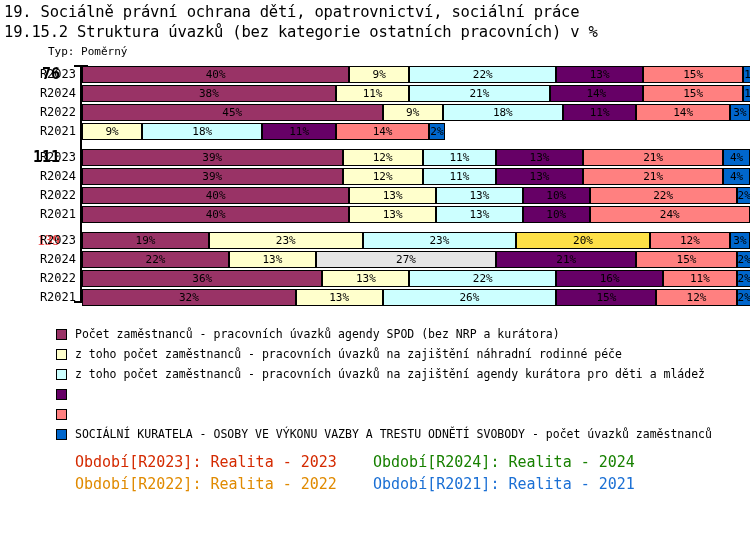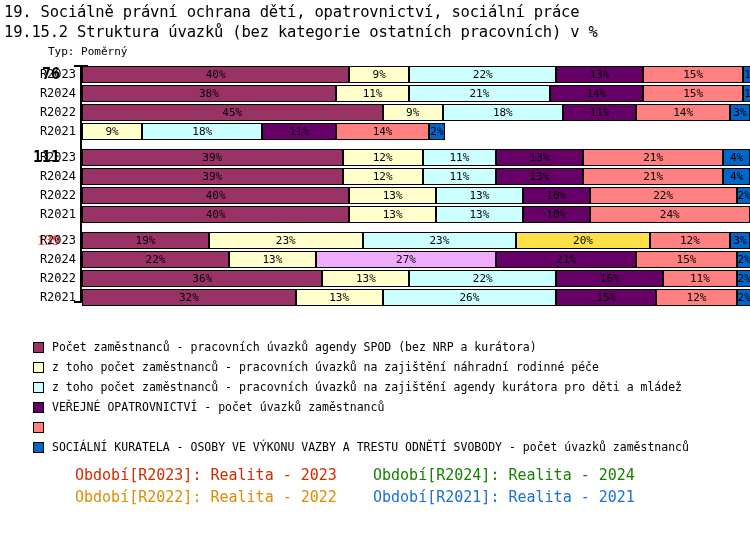--- a/index.html
+++ b/index.html
@@ -299,7 +299,7 @@
             <div class="seg" style="flex: 0 0 13%; background: rgb(255, 255, 204);">
               <span class="lbl">13%</span>
             </div>
-            <div class="seg" style="flex: 0 0 27%; background: #f0abfc;">
+            <div class="seg" style="flex: 0 0 27%; background: #e5e5e5;">
               <span class="lbl">27%</span>
             </div>
             <div class="seg" style="flex: 0 0 21%; background: rgb(102, 0, 102);">

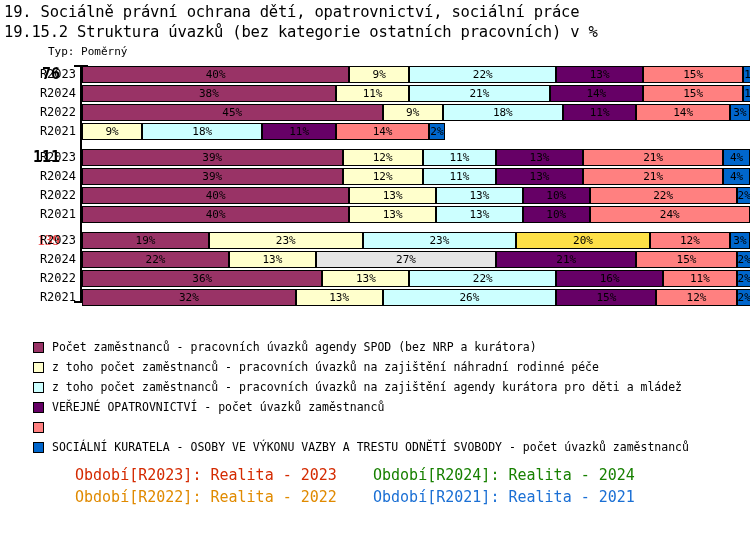--- a/index.html
+++ b/index.html
@@ -50,7 +50,7 @@
   .seg .lbl{position:relative;z-index:2;}
 
   
-  .legend{margin-top:28px;padding-left:33px;}
+  .legend{margin-top:15px;padding-left:56px;}
   .legend-row{display:flex;align-items:center;height:20px;}
   .swatch{
     width:9px;height:9px;border:1px solid #000;margin-right:8px;flex:0 0 auto;

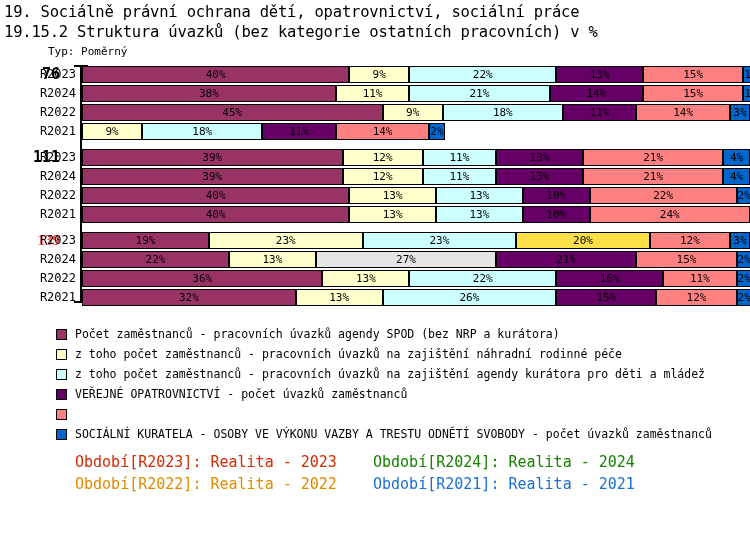--- a/index.html
+++ b/index.html
@@ -379,7 +379,6 @@
       </div>
       <div class="legend-row">
         <span class="swatch" style="background: rgb(102, 0, 102);"></span>
-        <span class="legend-text">VEŘEJNÉ OPATROVNICTVÍ - počet úvazků zaměstnanců</span>
       </div>
       <div class="legend-row">
         <span class="swatch" style="background: rgb(255, 128, 128);"></span>

